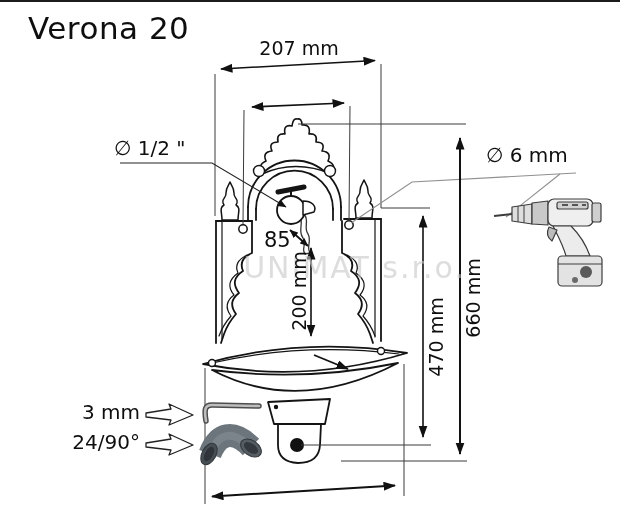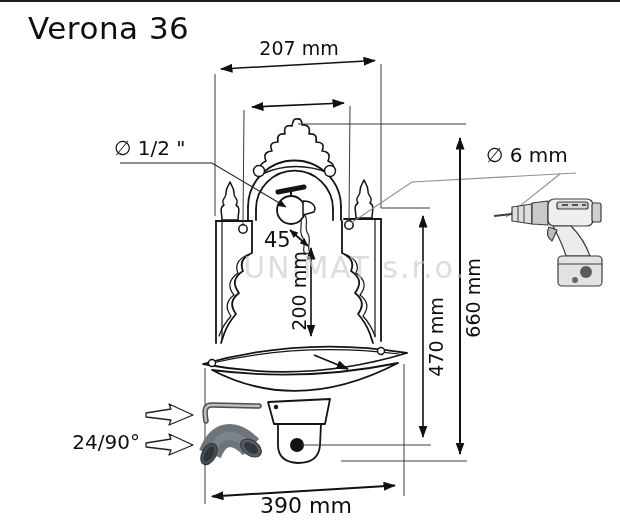--- a/index.html
+++ b/index.html
@@ -167,7 +167,7 @@
 
   <div class="lbl wm" style="left:156px;top:250px;width:310px;text-align:right;">UNIMAT s.r.o.</div>
 
-  <div class="lbl title" style="left:28px;top:10px;">Verona 36</div>
+  <div class="lbl title" style="left:28px;top:10px;">Verona 20</div>
 
   <div class="lbl dim c" style="left:253px;top:37px;width:92px;">207 mm</div>
 

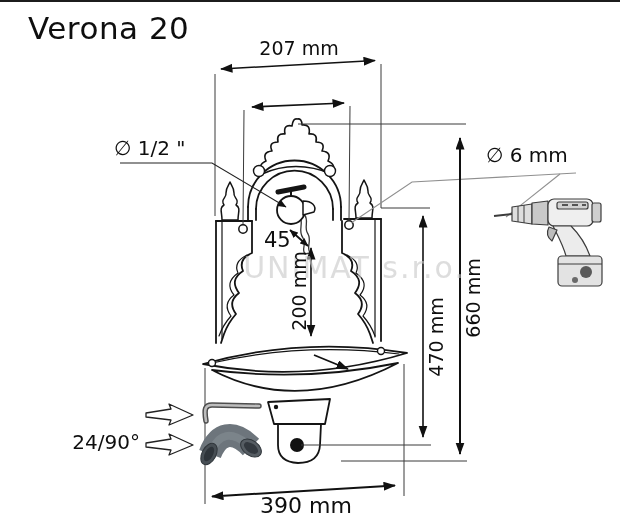--- a/index.html
+++ b/index.html
@@ -176,7 +176,7 @@
 
   <div class="lbl dim20" style="left:486px;top:143px;">∅ 6 mm</div>
 
-  <div class="lbl dim21" style="left:264px;top:227px;">45</div>
+  <div class="lbl dim21" style="left:264px;top:227px;">85</div>
 
   <div class="lbl dim rot" style="left:300px;top:289px;">200 mm</div>
 

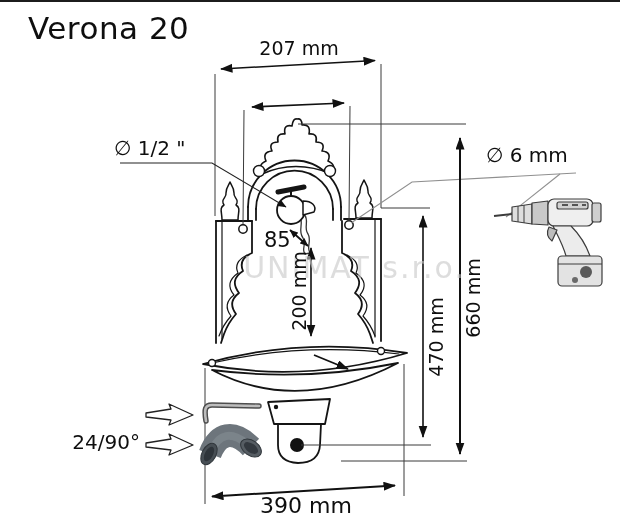--- a/index.html
+++ b/index.html
@@ -187,6 +187,7 @@
 
   <div class="lbl dim22 c" style="left:256px;top:492px;width:100px;">390 mm</div>
 
+  <div class="lbl dim20 r" style="left:58px;top:400px;width:82px;">3 mm</div>
 
   <div class="lbl dim20 r" style="left:48px;top:430px;width:92px;">24/90°</div>
 

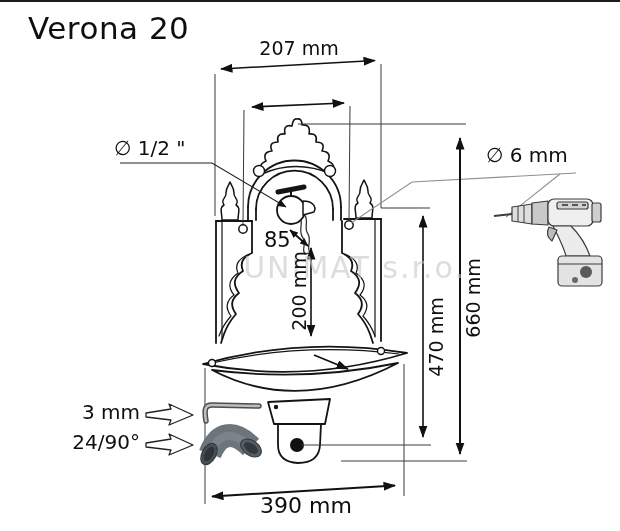--- a/index.html
+++ b/index.html
@@ -185,7 +185,6 @@
 
   <div class="lbl dim rot" style="left:474px;top:296px;">660 mm</div>
 
-  <div class="lbl dim22 c" style="left:256px;top:492px;width:100px;">390 mm</div>
 
   <div class="lbl dim20 r" style="left:58px;top:400px;width:82px;">3 mm</div>
 

